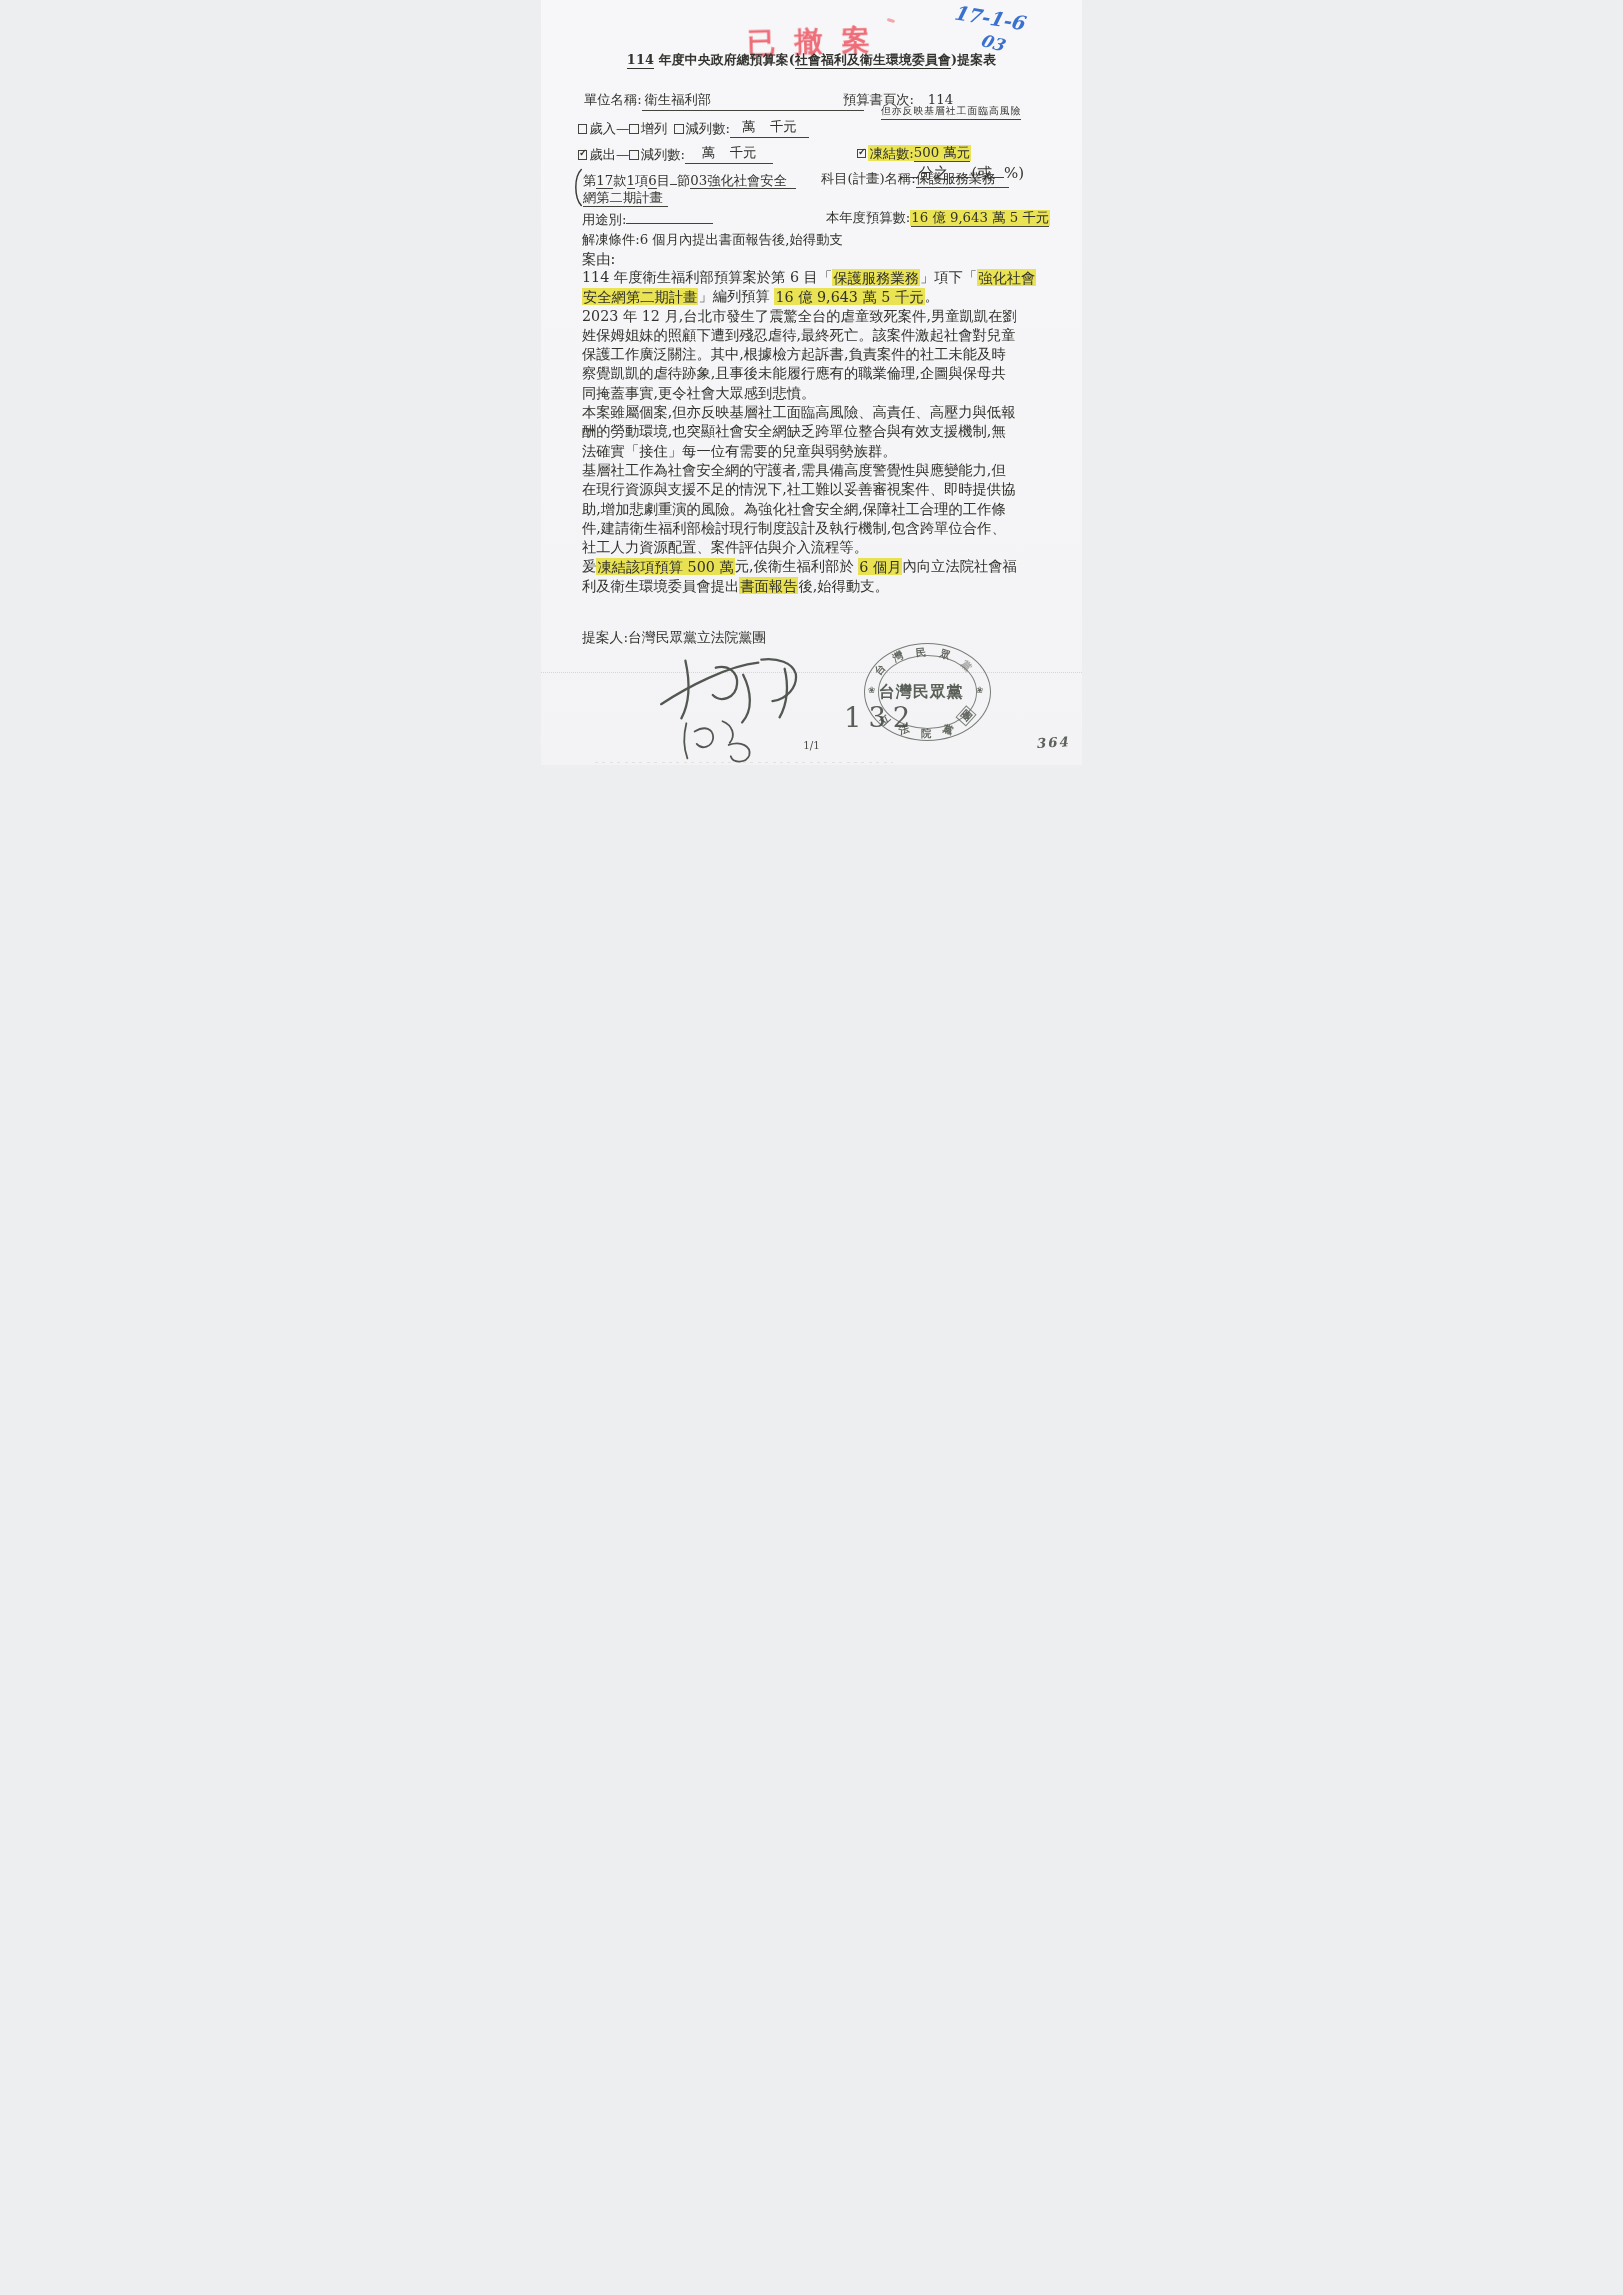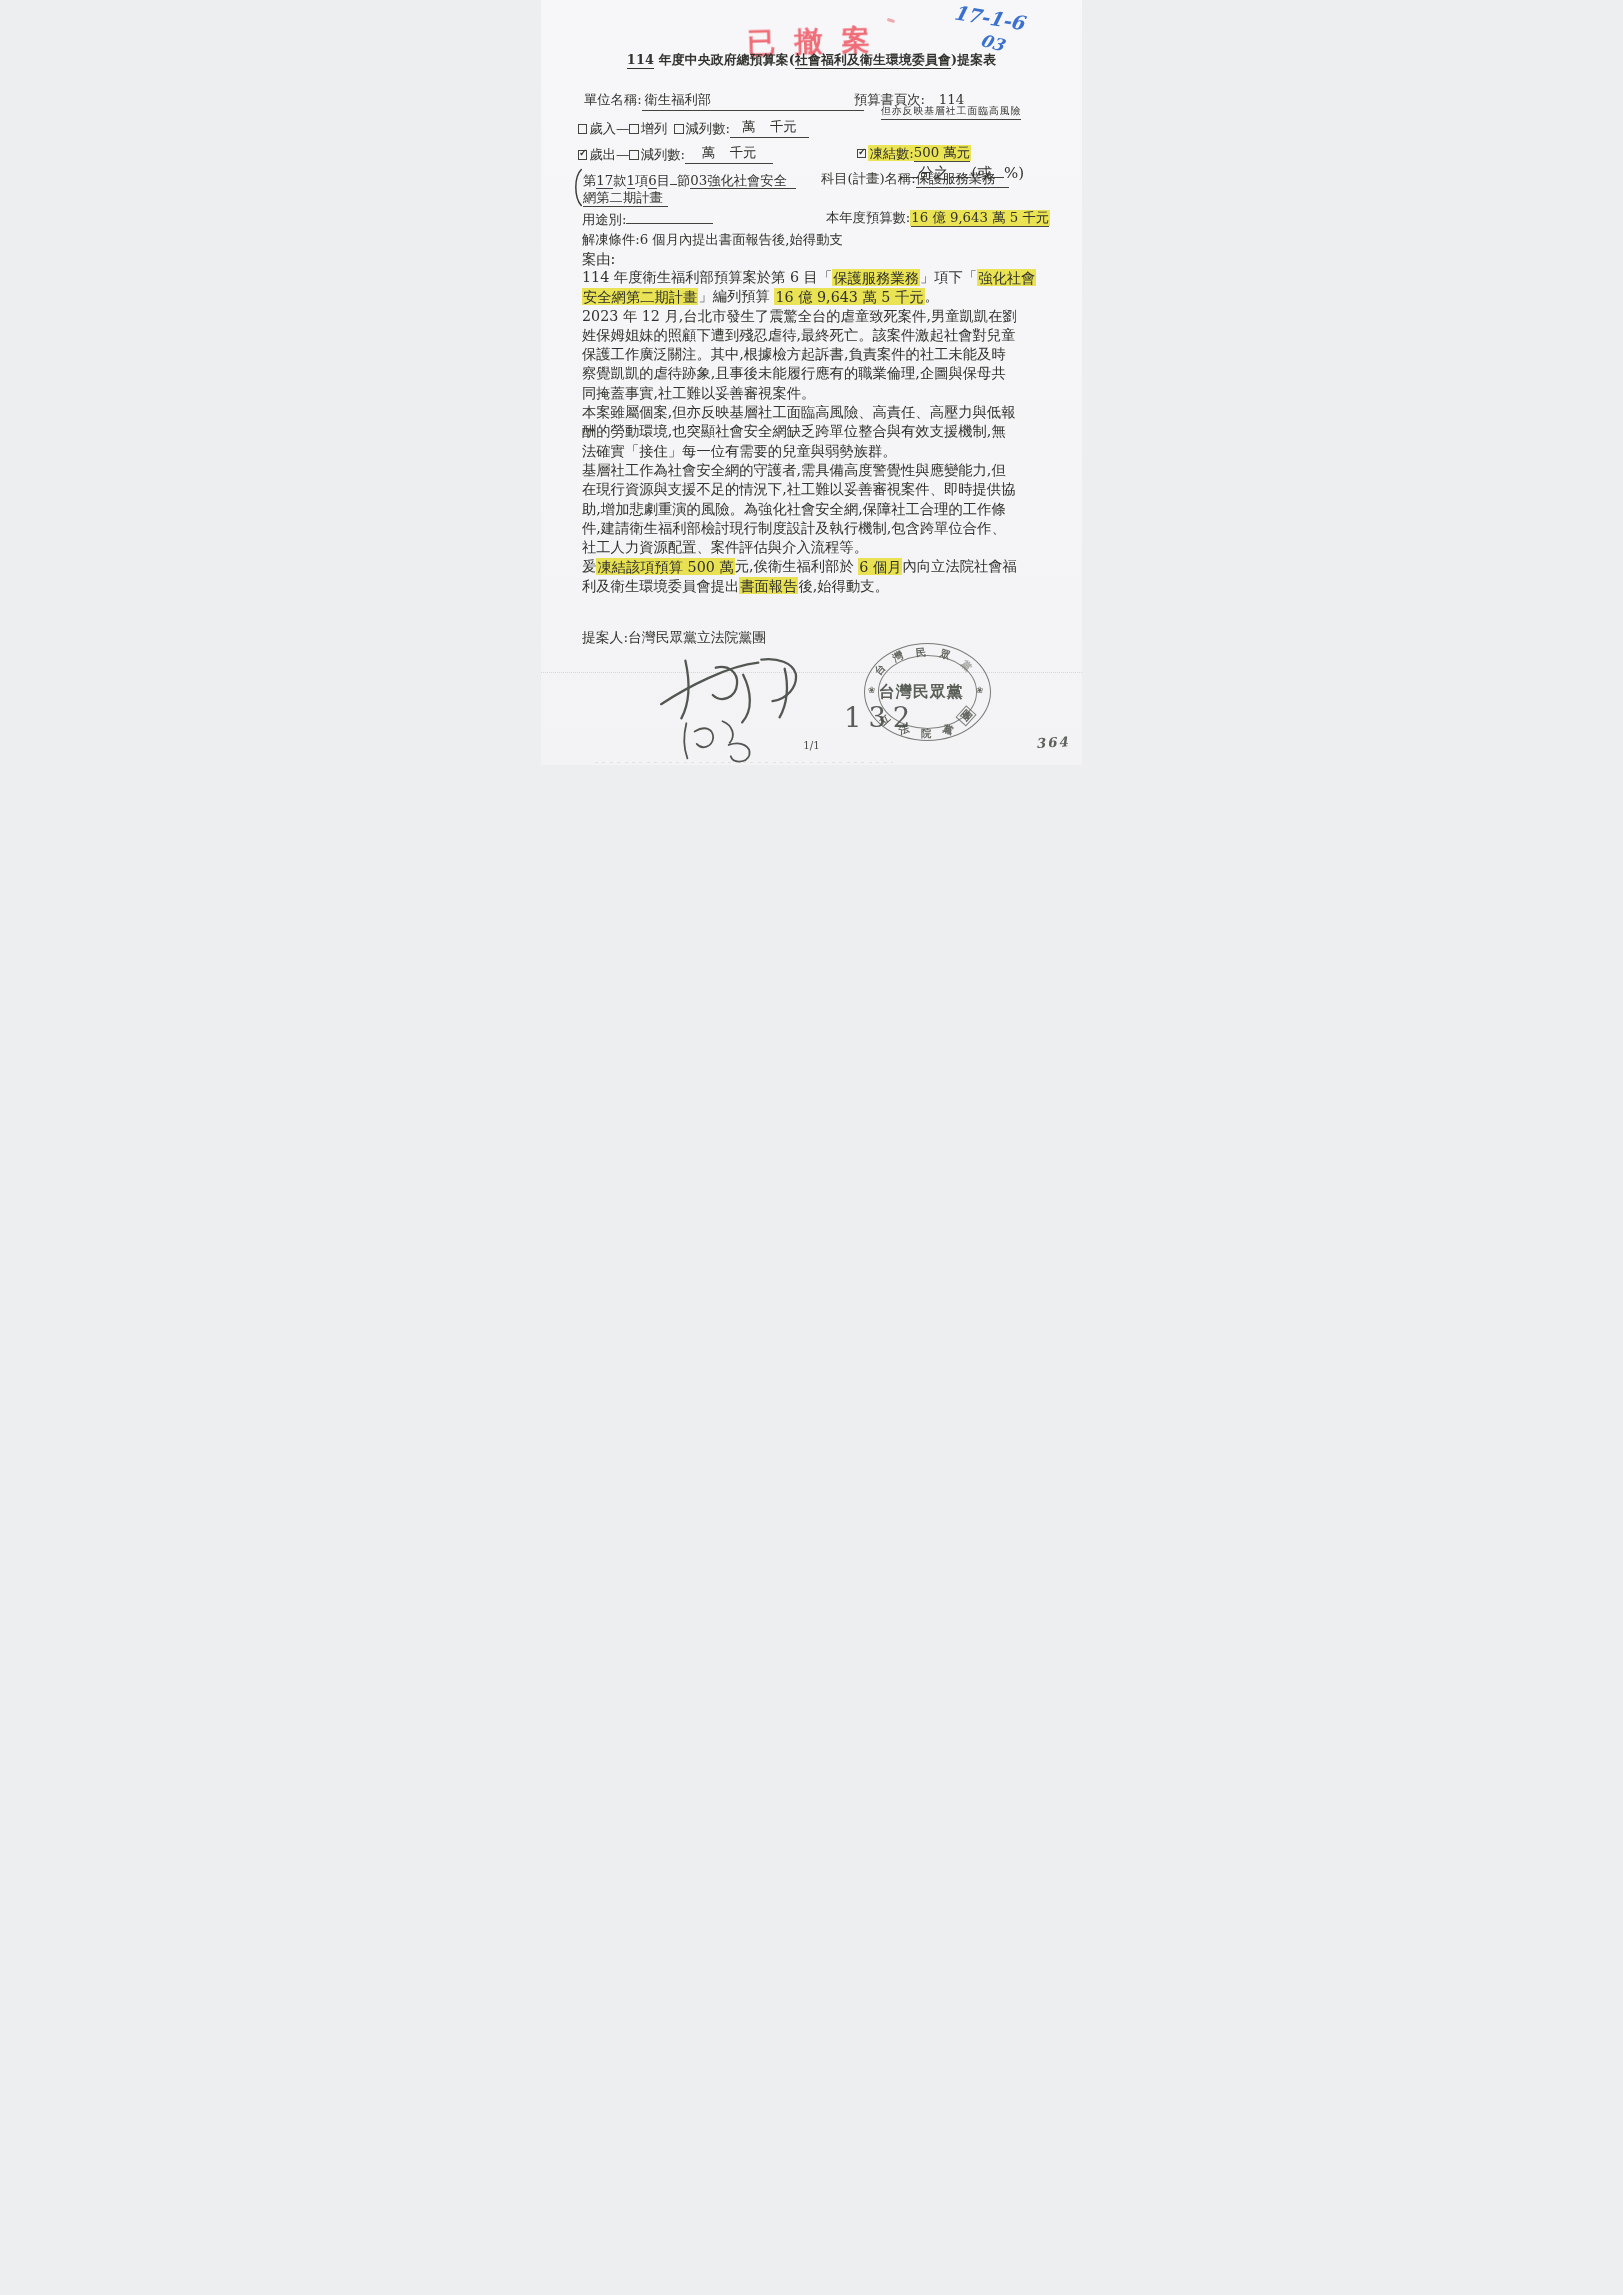--- a/index.html
+++ b/index.html
@@ -28,7 +28,7 @@
   .frm{font-size:13.3px;}
   .unit-block{left:43px; top:91px;}
   .unit-val{display:inline-block; min-width:219px; border-bottom:1.5px solid #43433e; padding:0 0 0.5px 2.9px;}
-  .budget-block{left:313px; top:91px;text-align:center;}
+  .budget-block{left:302px; top:91px;text-align:center;}
   .budget-val{margin-left:13.8px;}
   .subnote{left:340px; top:105px; font-size:9.8px; letter-spacing:1px; border-bottom:1px solid #43433e; padding-bottom:0.5px;}
   .amt{display:inline-flex; justify-content:center; gap:14.7px; border-bottom:1.2px solid #43433e; padding:0 6.9px 0.5px 6.9px; vertical-align:bottom;}

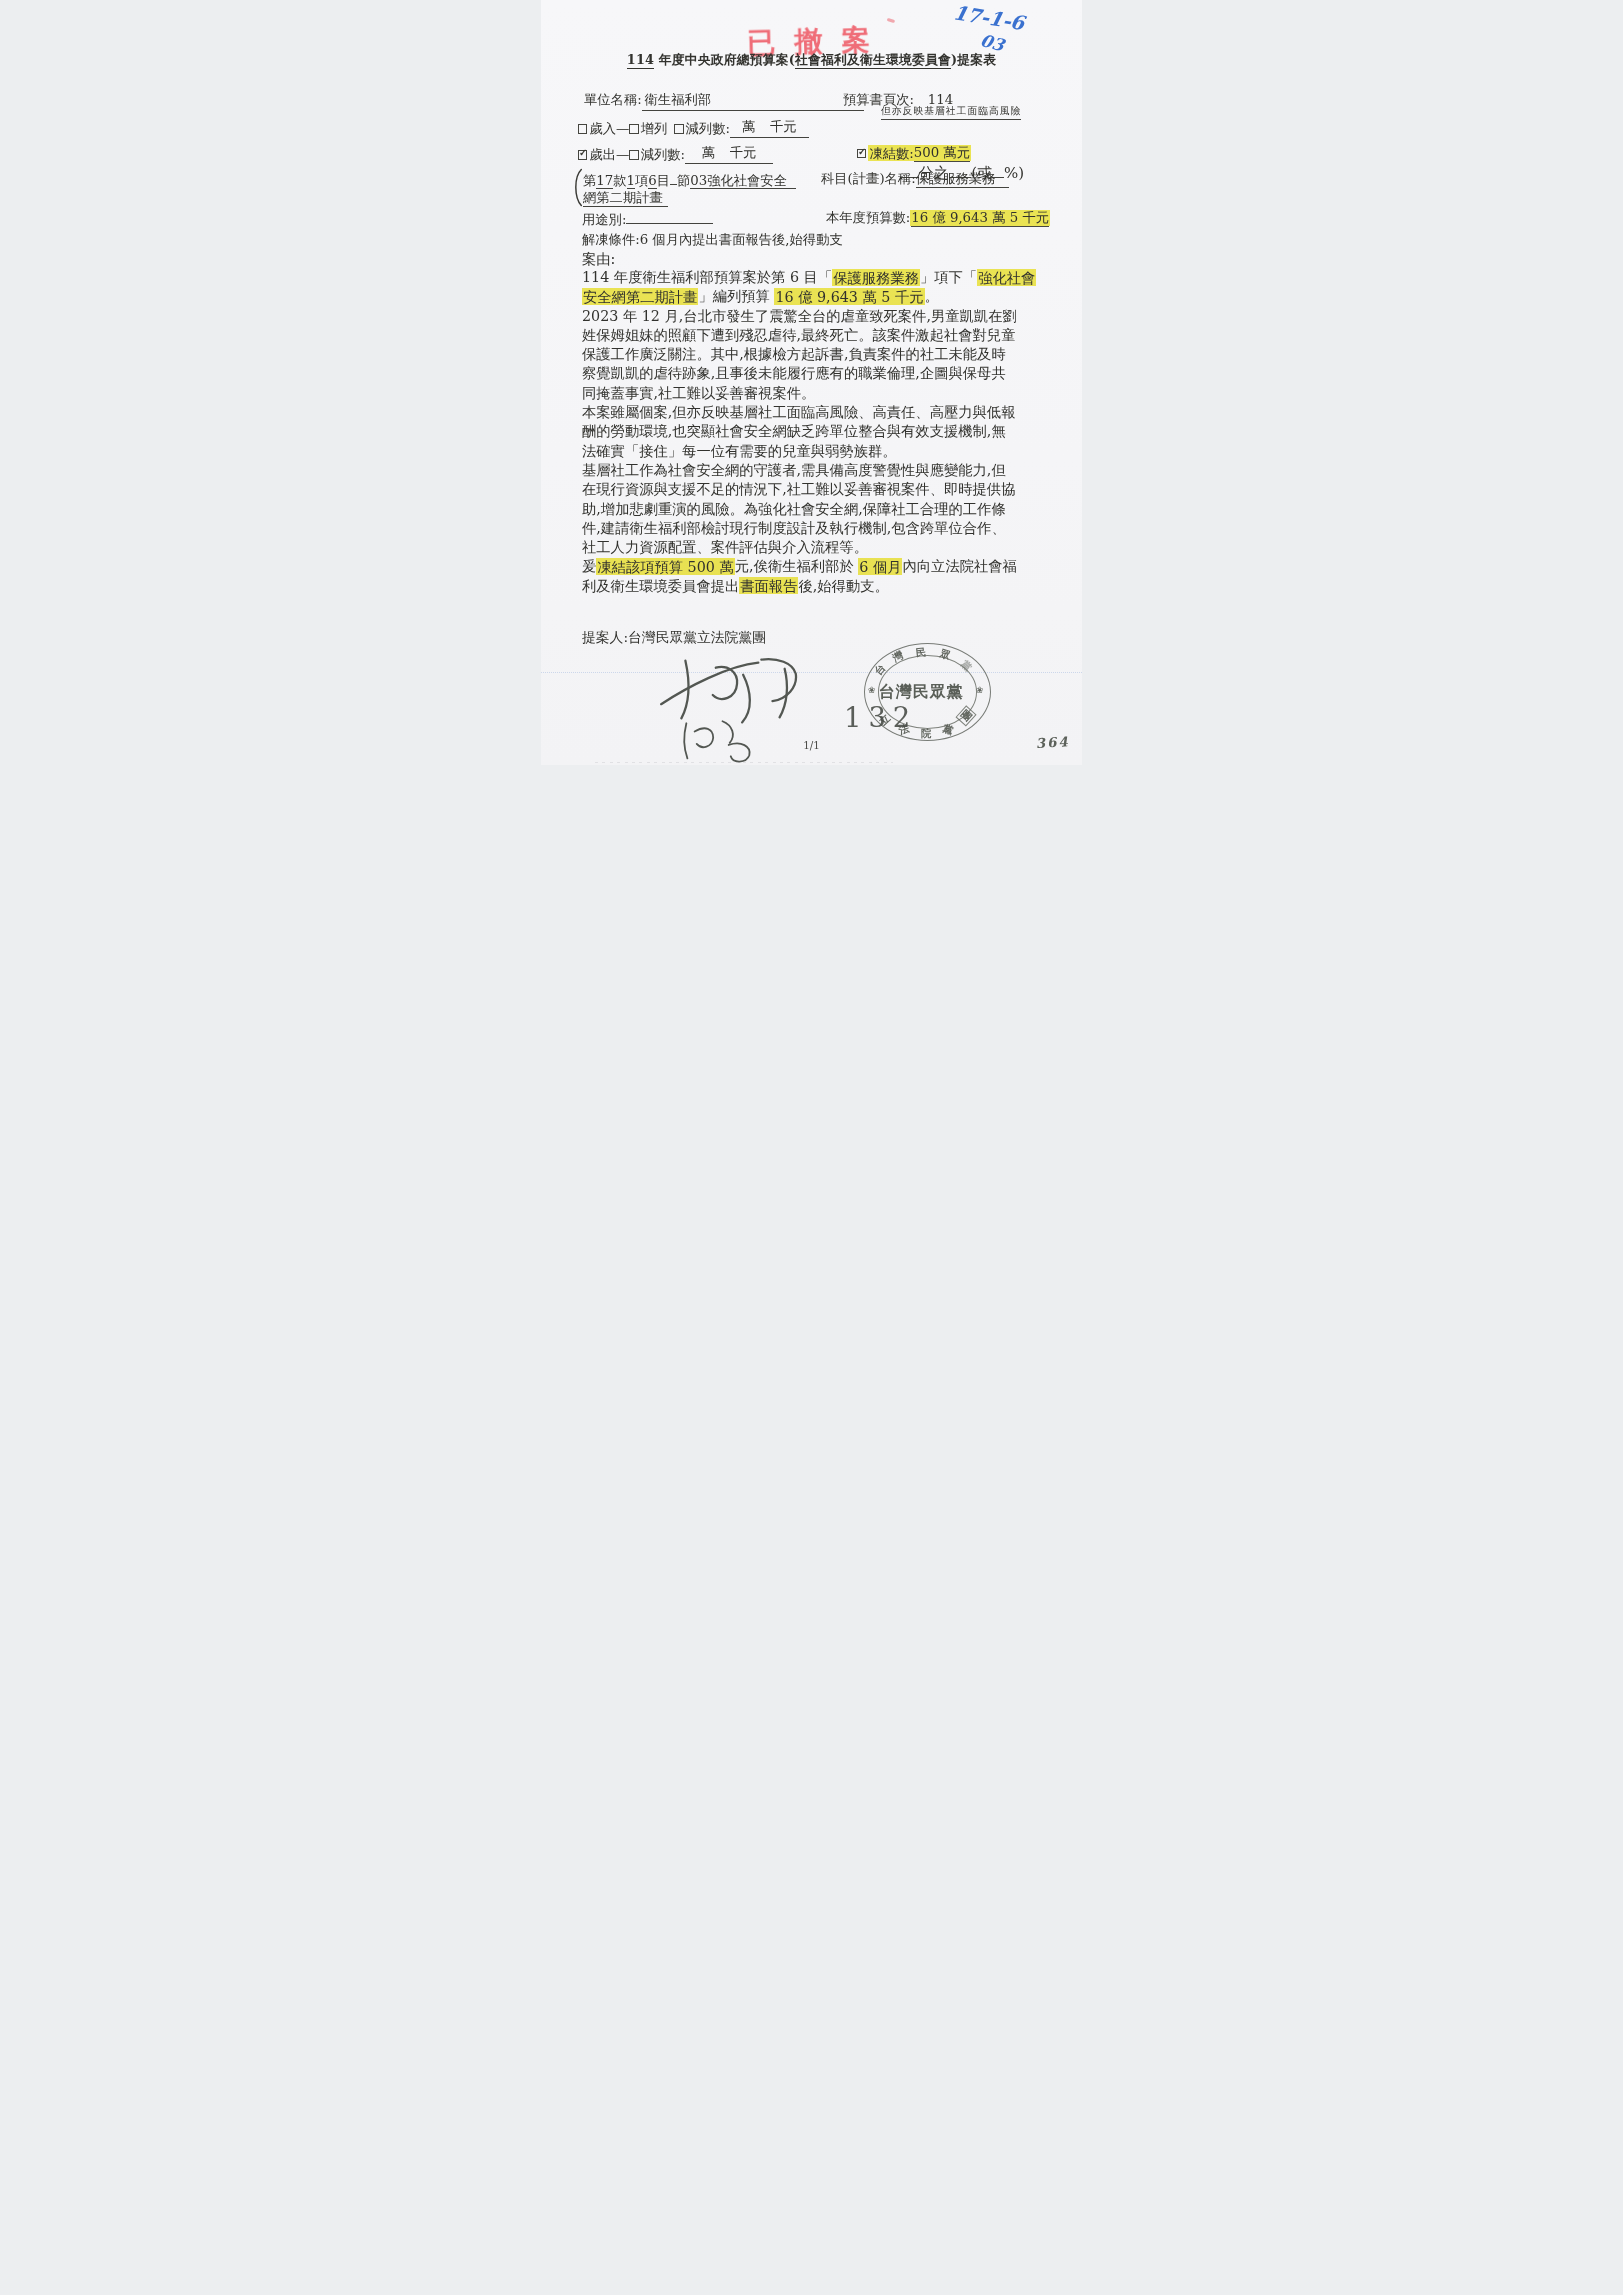--- a/index.html
+++ b/index.html
@@ -143,7 +143,7 @@
       <div class="bl"><span>姓保姆姐妹的照顧下遭到殘忍虐待,最終死亡。該案件激起社會對兒童</span></div>
       <div class="bl"><span>保護工作廣泛關注。其中,根據檢方起訴書,負責案件的社工未能及時</span></div>
       <div class="bl"><span>察覺凱凱的虐待跡象,且事後未能履行應有的職業倫理,企圖與保母共</span></div>
-      <div class="bl"><span>同掩蓋事實,社工難以妥善審視案件。</span></div>
+      <div class="bl"><span>同掩蓋事實,更令社會大眾感到悲憤。</span></div>
       <div class="bl"><span>本案雖屬個案,但亦反映基層社工面臨高風險、高責任、高壓力與低報</span></div>
       <div class="bl"><span>酬的勞動環境,也突顯社會安全網缺乏跨單位整合與有效支援機制,無</span></div>
       <div class="bl"><span>法確實「接住」每一位有需要的兒童與弱勢族群。</span></div>

